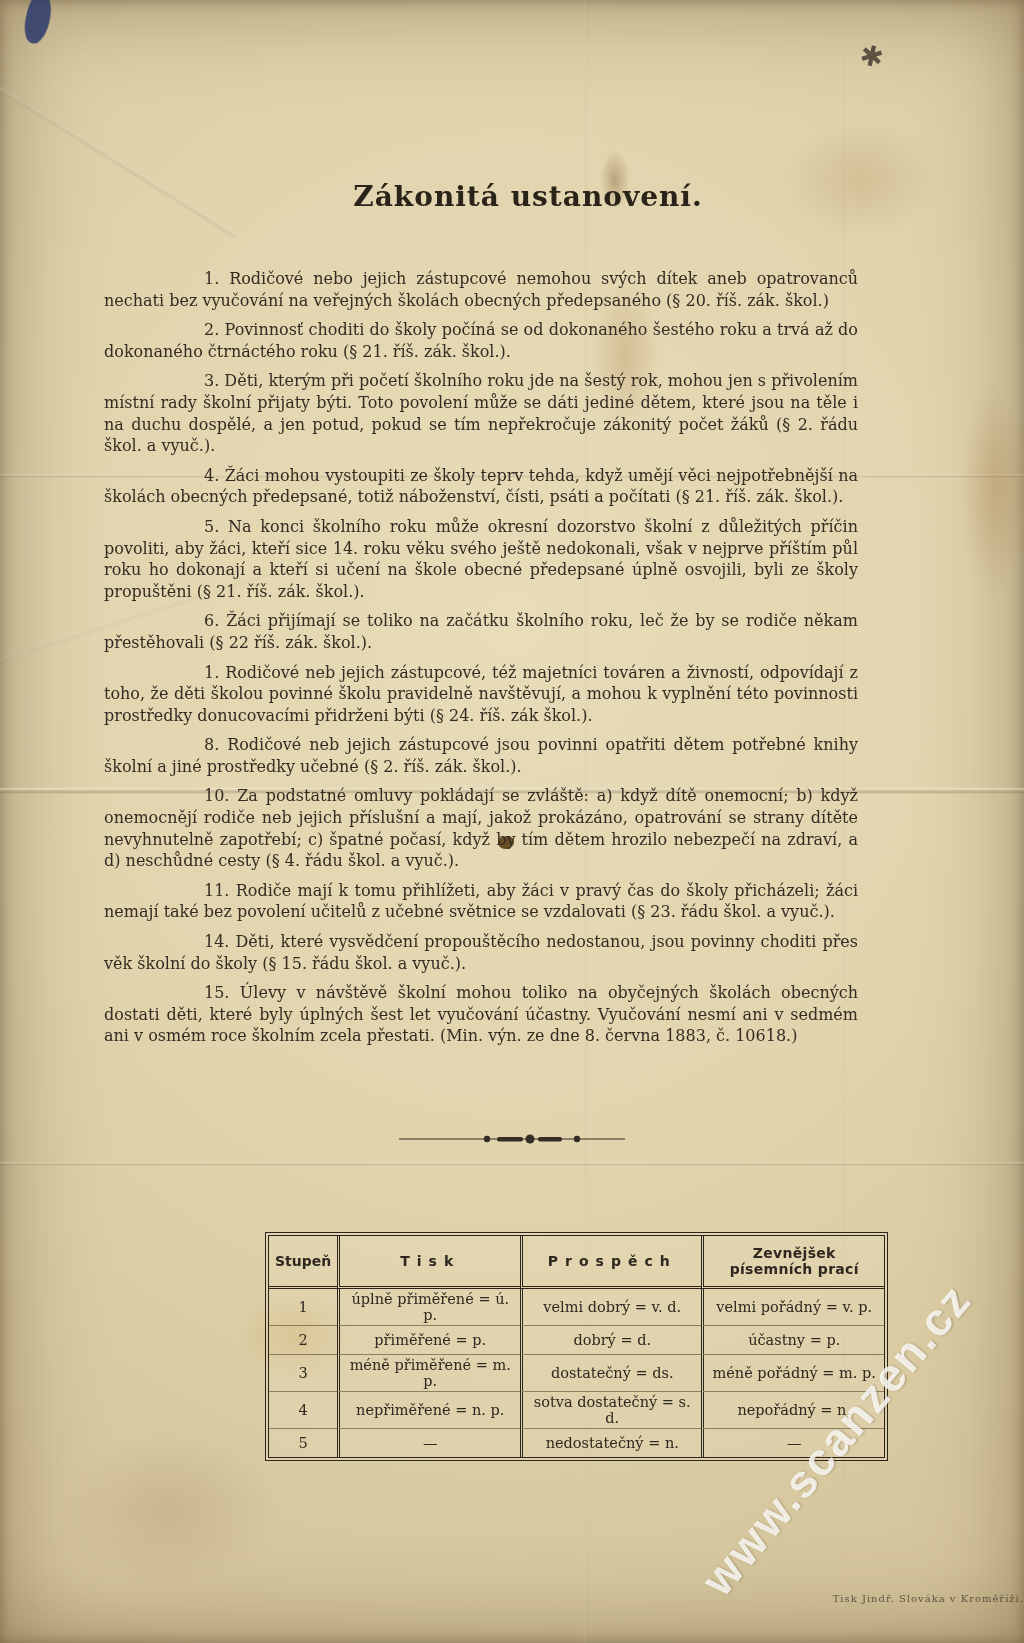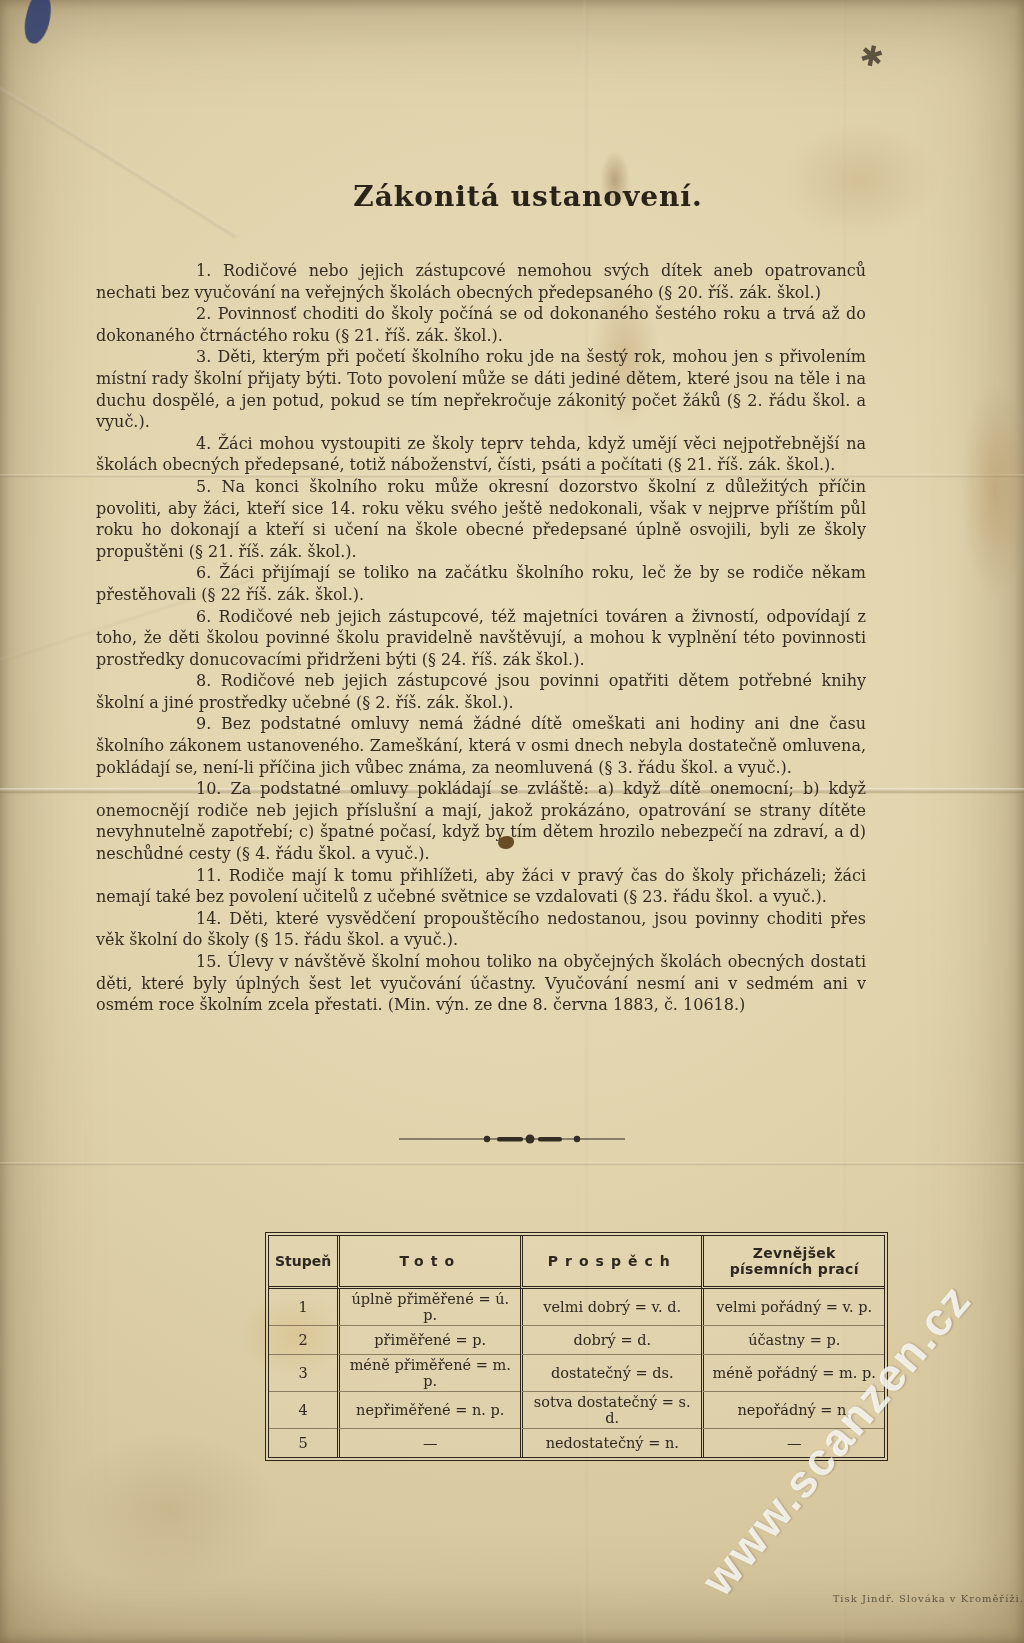--- a/index.html
+++ b/index.html
@@ -50,7 +50,7 @@
     position:absolute;left:96px;top:260px;width:770px;
     font-size:16px;line-height:21.6px;text-align:justify;color:#342c22;
   }
-  .body-text p{margin:0;text-indent:100px;}
+  .body-text p{margin:8px;text-indent:100px;}
   .divider{position:absolute;left:399px;top:1132px;width:226px;height:14px;}
   
   .grade-table{

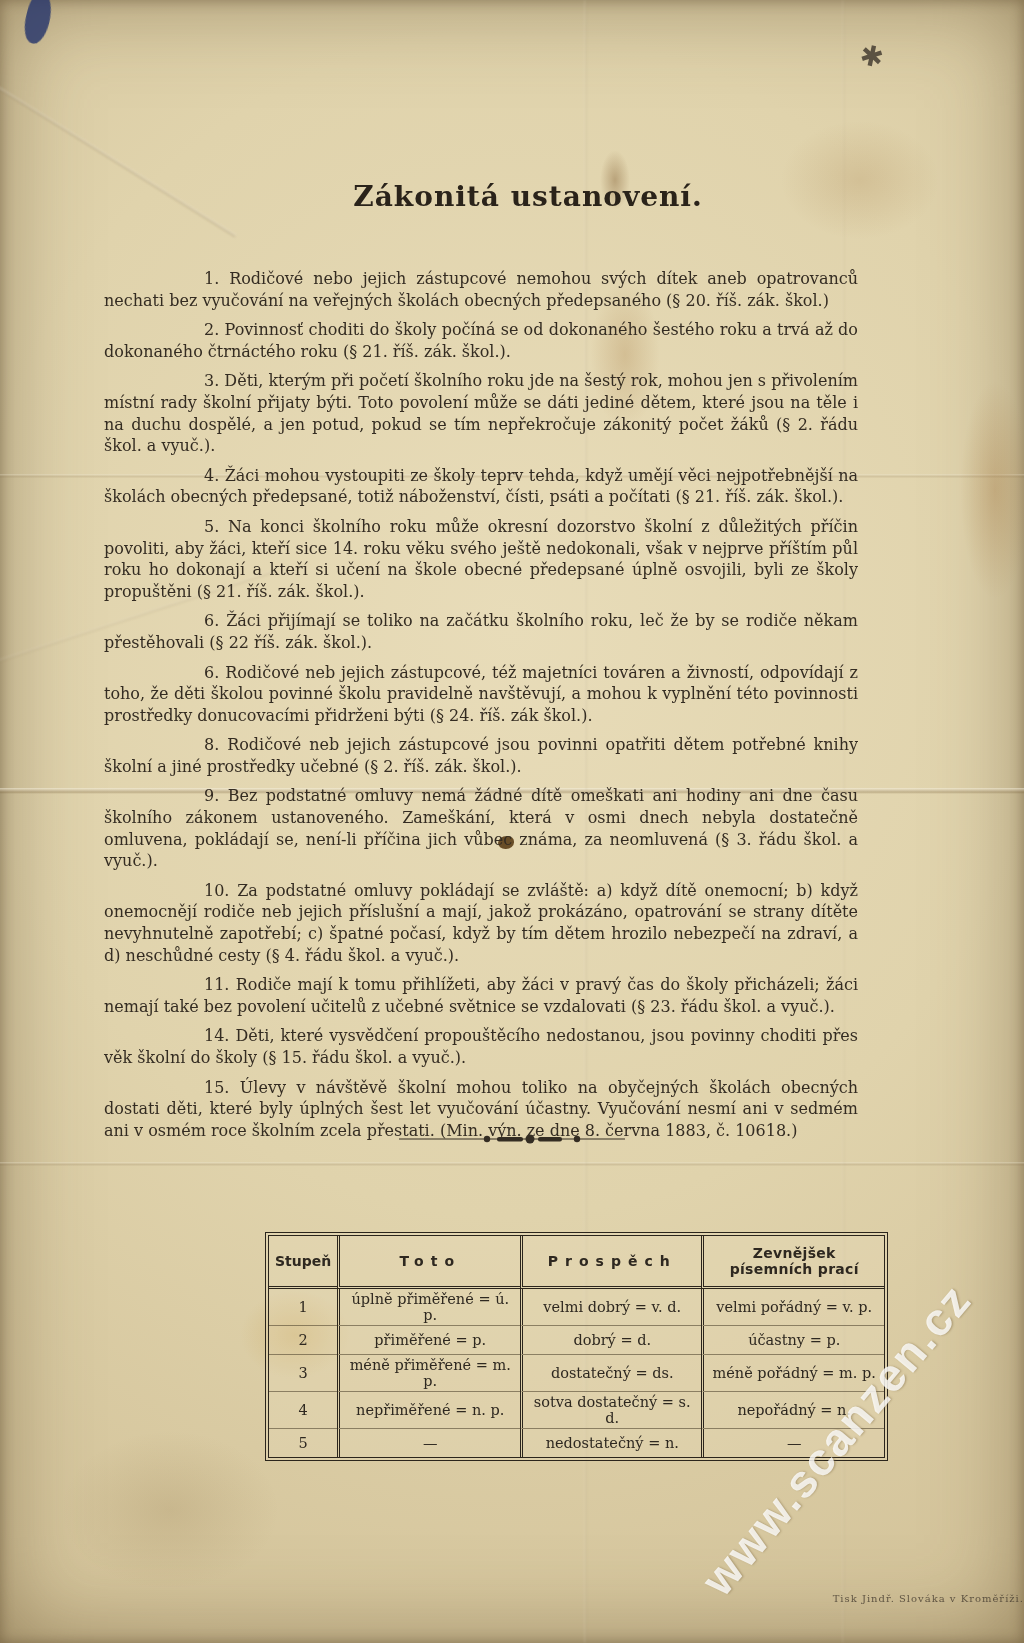--- a/index.html
+++ b/index.html
@@ -114,7 +114,7 @@
     <p>4. Žáci mohou vystoupiti ze školy teprv tehda, když umějí věci nejpotřebnější na školách obecných předepsané, totiž náboženství, čísti, psáti a počítati (§ 21. říš. zák. škol.).</p>
     <p>5. Na konci školního roku může okresní dozorstvo školní z důležitých příčin povoliti, aby žáci, kteří sice 14. roku věku svého ještě nedokonali, však v nejprve příštím půl roku ho dokonají a kteří si učení na škole obecné předepsané úplně osvojili, byli ze školy propuštěni (§ 21. říš. zák. škol.).</p>
     <p>6. Žáci přijímají se toliko na začátku školního roku, leč že by se rodiče někam přestěhovali (§ 22 říš. zák. škol.).</p>
-    <p>6. Rodičové neb jejich zástupcové, též majetníci továren a živností, odpovídají z toho, že děti školou povinné školu pravidelně navštěvují, a mohou k vyplnění této povinnosti prostředky donucovacími přidrženi býti (§ 24. říš. zák škol.).</p>
+    <p>1. Rodičové neb jejich zástupcové, též majetníci továren a živností, odpovídají z toho, že děti školou povinné školu pravidelně navštěvují, a mohou k vyplnění této povinnosti prostředky donucovacími přidrženi býti (§ 24. říš. zák škol.).</p>
     <p>8. Rodičové neb jejich zástupcové jsou povinni opatřiti dětem potřebné knihy školní a jiné prostředky učebné (§ 2. říš. zák. škol.).</p>
     <p>9. Bez podstatné omluvy nemá žádné dítě omeškati ani hodiny ani dne času školního zákonem ustanoveného. Zameškání, která v osmi dnech nebyla dostatečně omluvena, pokládají se, není-li příčina jich vůbec známa, za neomluvená (§ 3. řádu škol. a vyuč.).</p>
     <p>10. Za podstatné omluvy pokládají se zvláště: a) když dítě onemocní; b) když onemocnějí rodiče neb jejich příslušní a mají, jakož prokázáno, opatrování se strany dítěte nevyhnutelně zapotřebí; c) špatné počasí, když by tím dětem hrozilo nebezpečí na zdraví, a d) neschůdné cesty (§ 4. řádu škol. a vyuč.).</p>

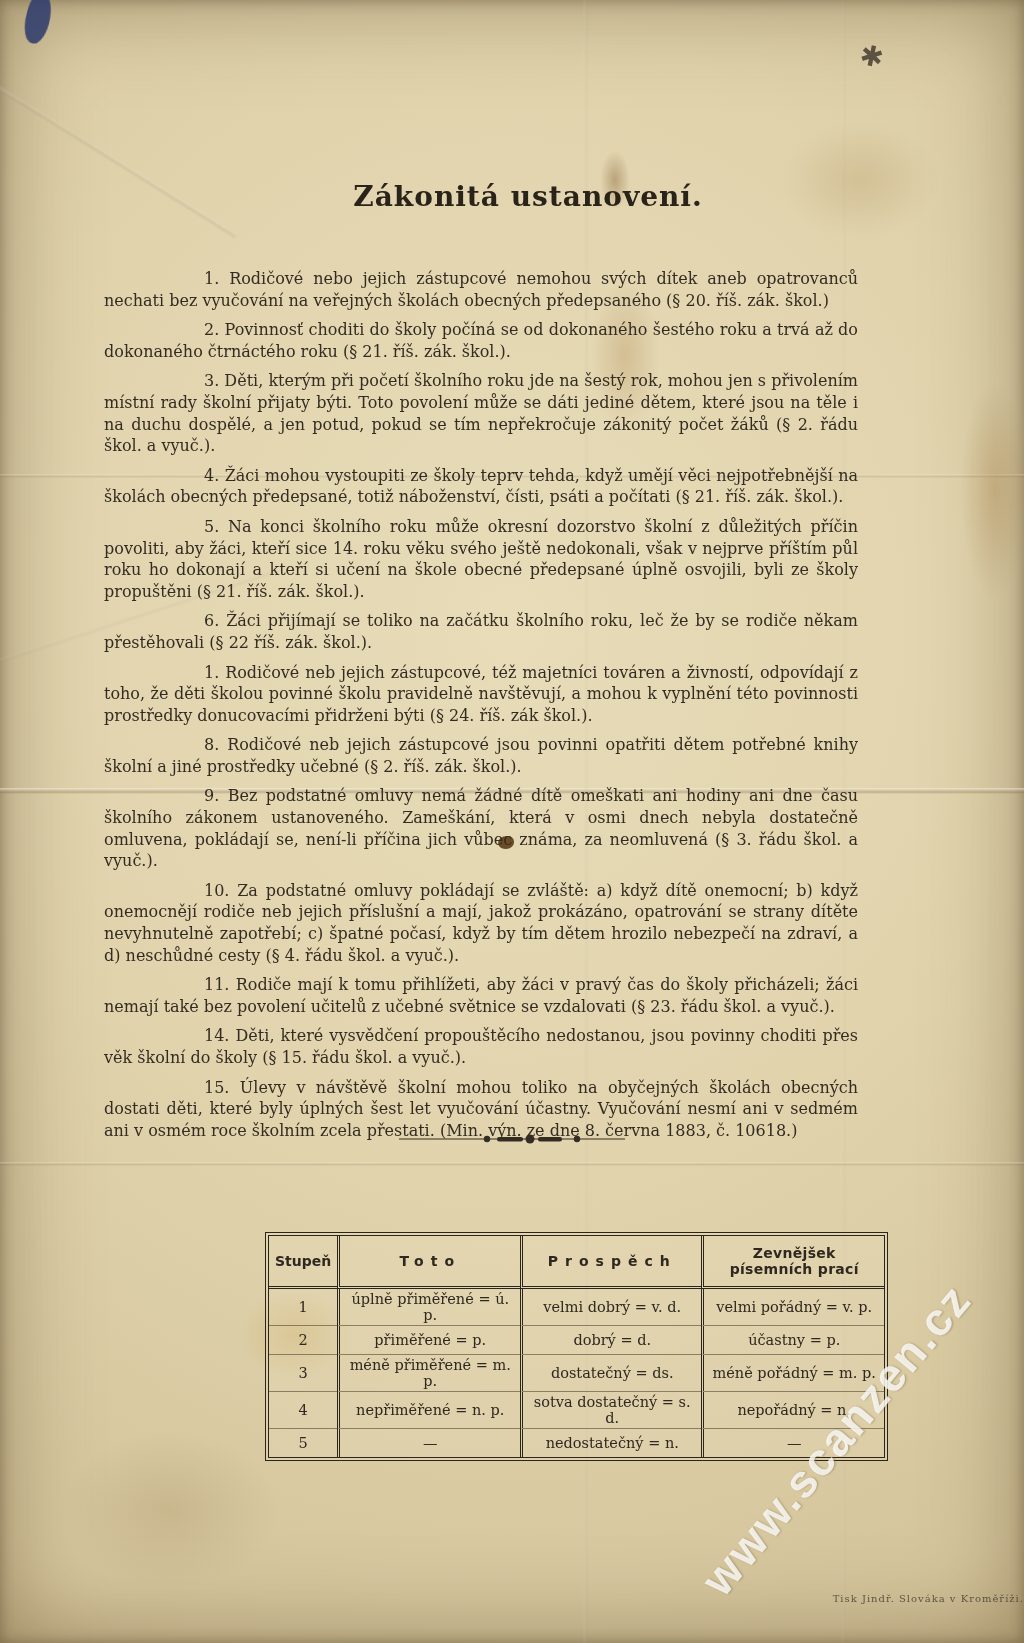--- a/index.html
+++ b/index.html
@@ -116,7 +116,6 @@
     <p>6. Žáci přijímají se toliko na začátku školního roku, leč že by se rodiče někam přestěhovali (§ 22 říš. zák. škol.).</p>
     <p>1. Rodičové neb jejich zástupcové, též majetníci továren a živností, odpovídají z toho, že děti školou povinné školu pravidelně navštěvují, a mohou k vyplnění této povinnosti prostředky donucovacími přidrženi býti (§ 24. říš. zák škol.).</p>
     <p>8. Rodičové neb jejich zástupcové jsou povinni opatřiti dětem potřebné knihy školní a jiné prostředky učebné (§ 2. říš. zák. škol.).</p>
-    <p>9. Bez podstatné omluvy nemá žádné dítě omeškati ani hodiny ani dne času školního zákonem ustanoveného. Zameškání, která v osmi dnech nebyla dostatečně omluvena, pokládají se, není-li příčina jich vůbec známa, za neomluvená (§ 3. řádu škol. a vyuč.).</p>
     <p>10. Za podstatné omluvy pokládají se zvláště: a) když dítě onemocní; b) když onemocnějí rodiče neb jejich příslušní a mají, jakož prokázáno, opatrování se strany dítěte nevyhnutelně zapotřebí; c) špatné počasí, když by tím dětem hrozilo nebezpečí na zdraví, a d) neschůdné cesty (§ 4. řádu škol. a vyuč.).</p>
     <p>11. Rodiče mají k tomu přihlížeti, aby žáci v pravý čas do školy přicházeli; žáci nemají také bez povolení učitelů z učebné světnice se vzdalovati (§ 23. řádu škol. a vyuč.).</p>
     <p>14. Děti, které vysvědčení propouštěcího nedostanou, jsou povinny choditi přes věk školní do školy (§ 15. řádu škol. a vyuč.).</p>

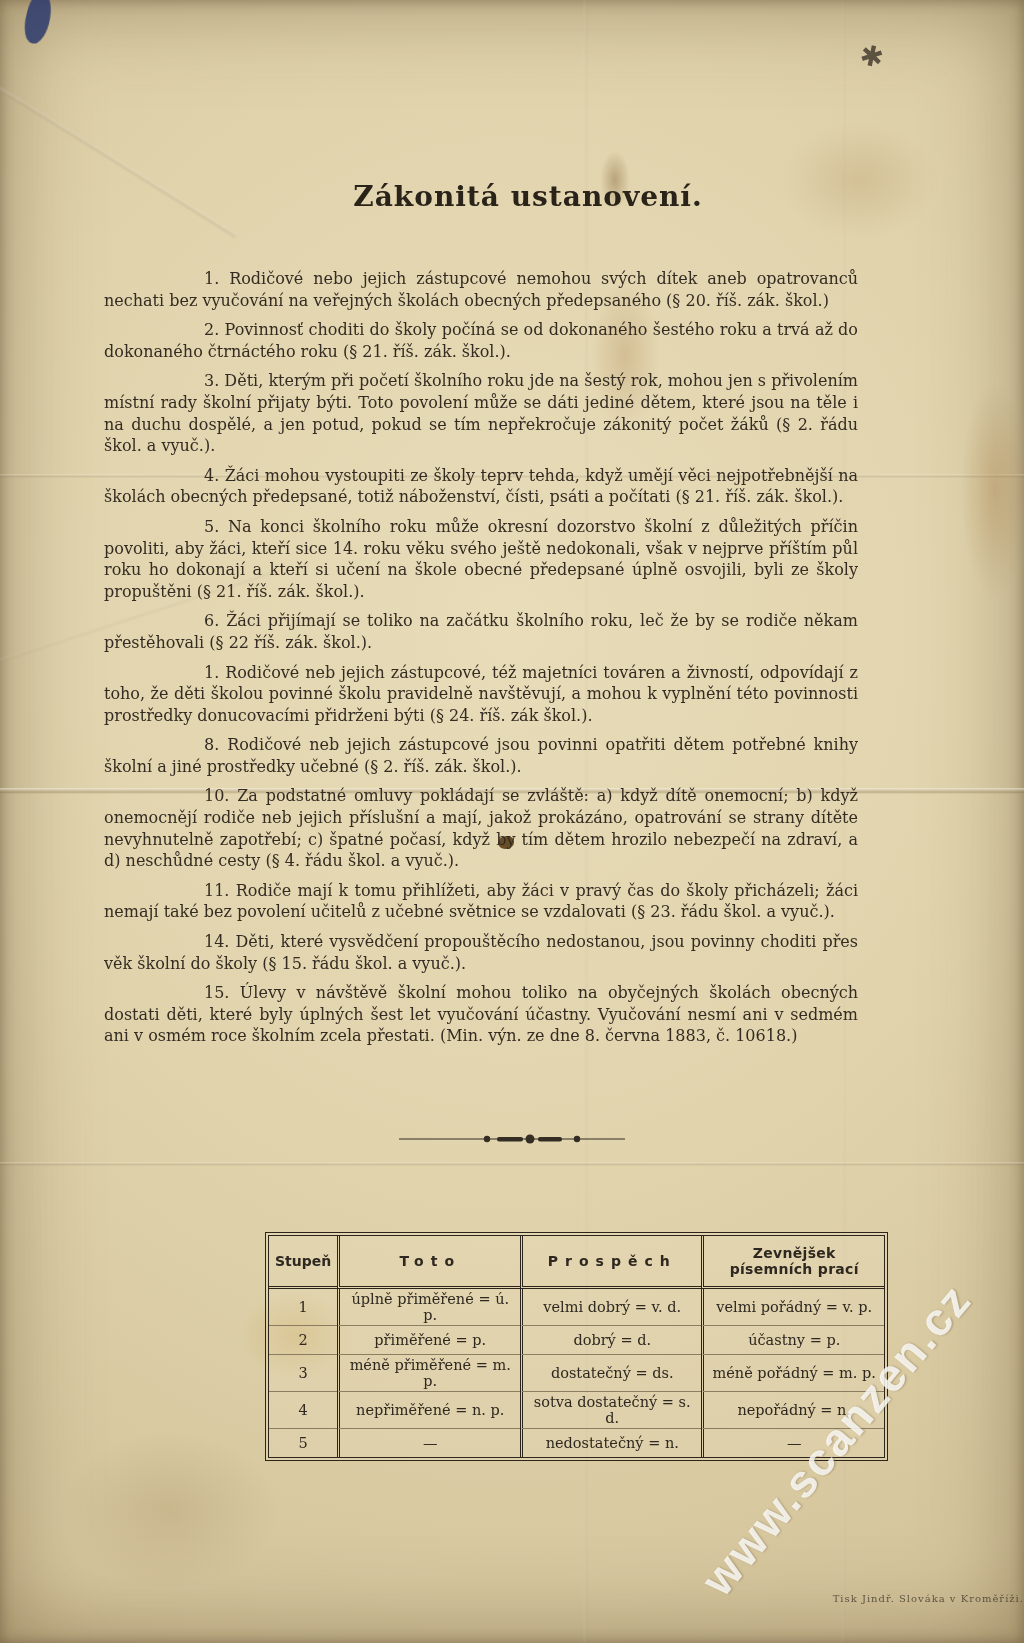--- a/index.html
+++ b/index.html
@@ -135,7 +135,7 @@
     <thead>
       <tr>
         <th class="col-stupen">Stupeň</th>
-        <th class="col-mravy sep th-spaced">Toto</th>
+        <th class="col-mravy sep th-spaced">Tisk</th>
         <th class="col-prospech sep th-spaced">Prospěch</th>
         <th class="col-zevnejsek sep th-small">Zevnějšek písemních prací</th>
       </tr>

